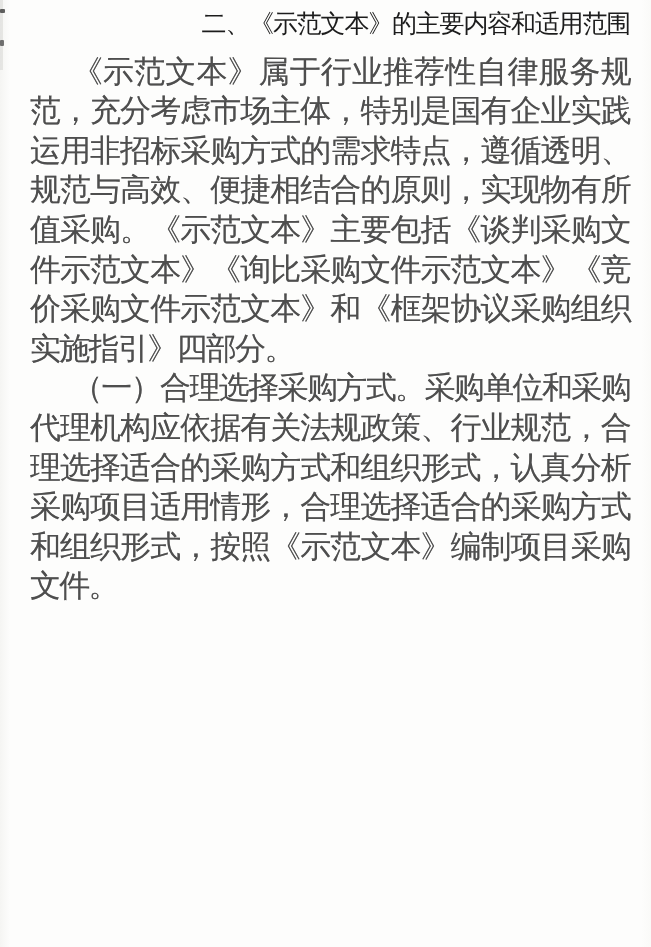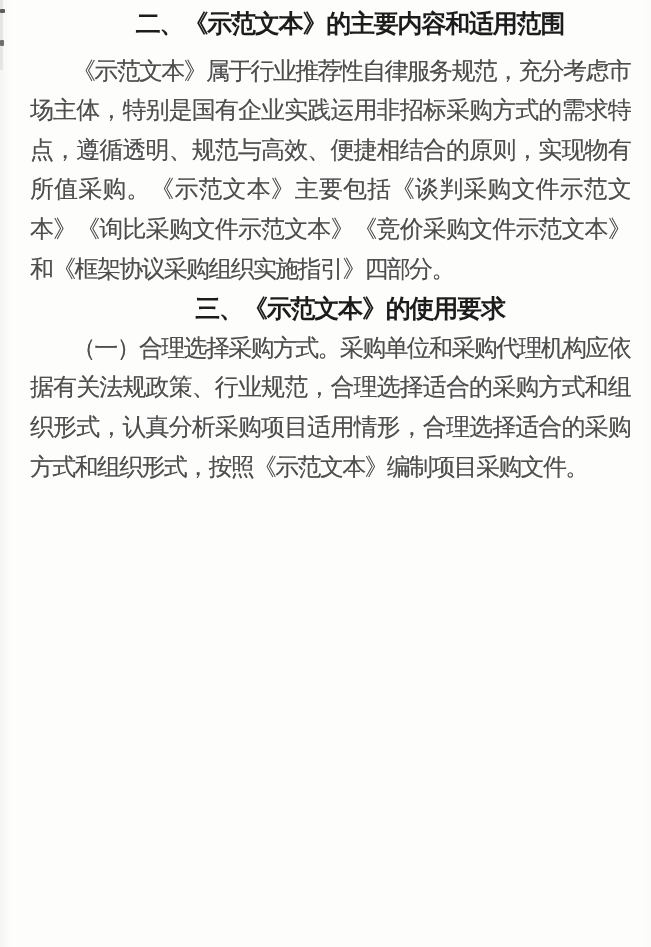--- a/index.html
+++ b/index.html
@@ -33,13 +33,13 @@
   }
   .heading {
     font-family: "Liberation Sans", "DejaVu Sans", sans-serif;
-    font-weight: 700;
+    font-weight: 400;
     font-size: 25px;
     line-height: 39.6px;
     letter-spacing: -1.2px;
     color: #1c1c1c;
     text-indent: 40px;
-    text-align: center;
+    text-align: right;
     text-shadow: none;
   }
   .heading.first { margin-bottom: 8px; }

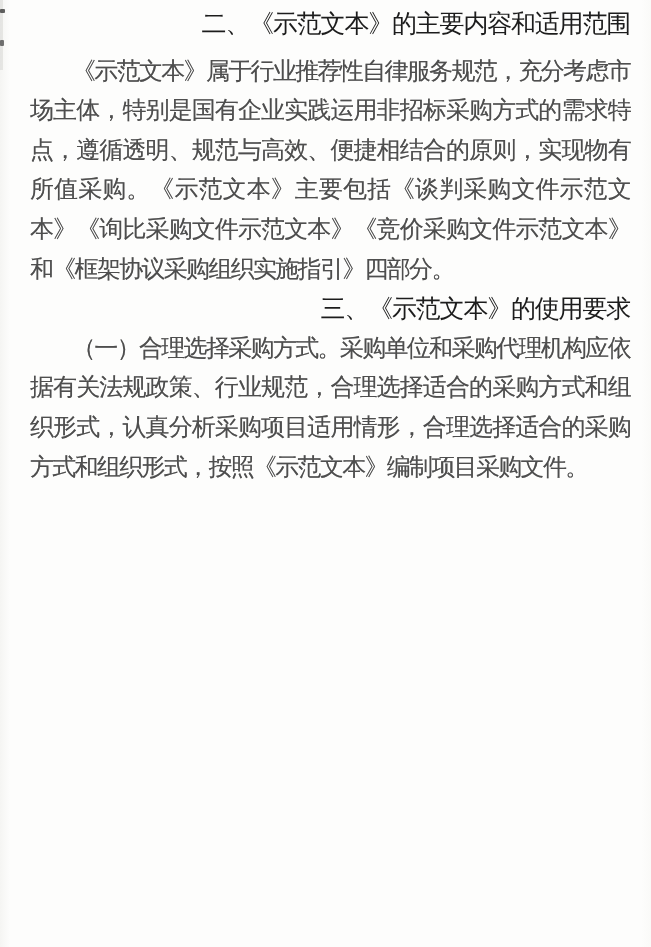--- a/index.html
+++ b/index.html
@@ -21,7 +21,7 @@
   .sec {
     margin: 0;
     font-family: "Liberation Serif", "DejaVu Serif", serif;
-    font-size: 24px;
+    font-size: 31px;
     line-height: 39.6px;
     letter-spacing: -1.7px;
     color: #4e4e4e;

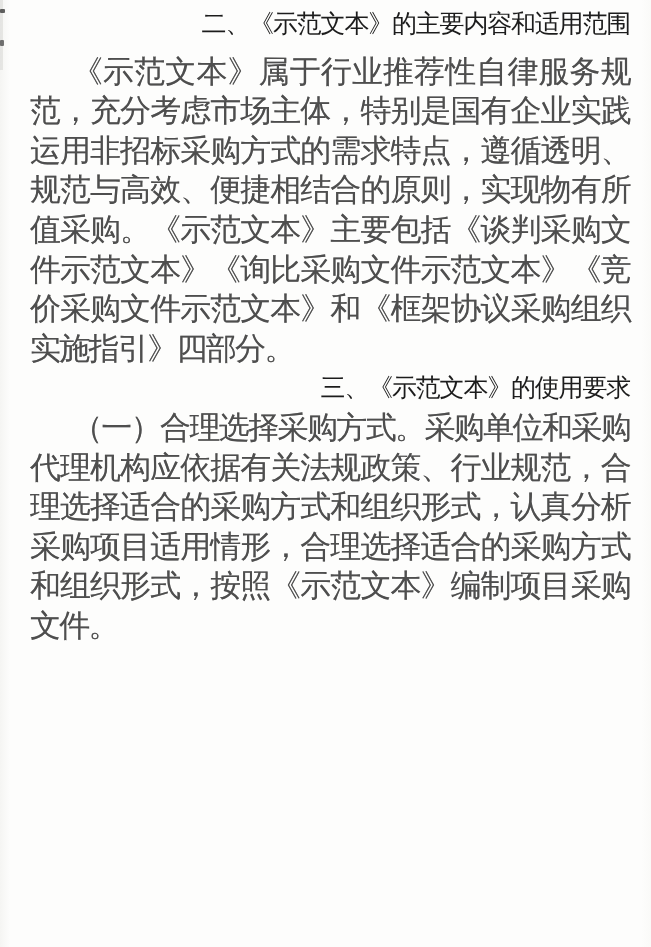--- a/index.html
+++ b/index.html
@@ -72,7 +72,6 @@
   <p class="sec">《示范文本》属于行业推荐性自律服务规范，充分考虑市场主体，特别是国有企业实践运用非招标采购方式的需求特点，遵循透明、规范与高效、便捷相结合的原则，实现物有所值采购。《示范文本》主要包括《谈判采购文件示范文本》《询比采购文件示范文本》《竞价采购文件示范文本》和《框架协议采购组织实施指引》四部分。</p>
 
 
-  <h2 class="sec heading">三、《示范文本》的使用要求</h2>
 
   <p class="sec">（一）合理选择采购方式。采购单位和采购代理机构应依据有关法规政策、行业规范，合理选择适合的采购方式和组织形式，认真分析采购项目适用情形，合理选择适合的采购方式和组织形式，按照《示范文本》编制项目采购文件。</p>
 

